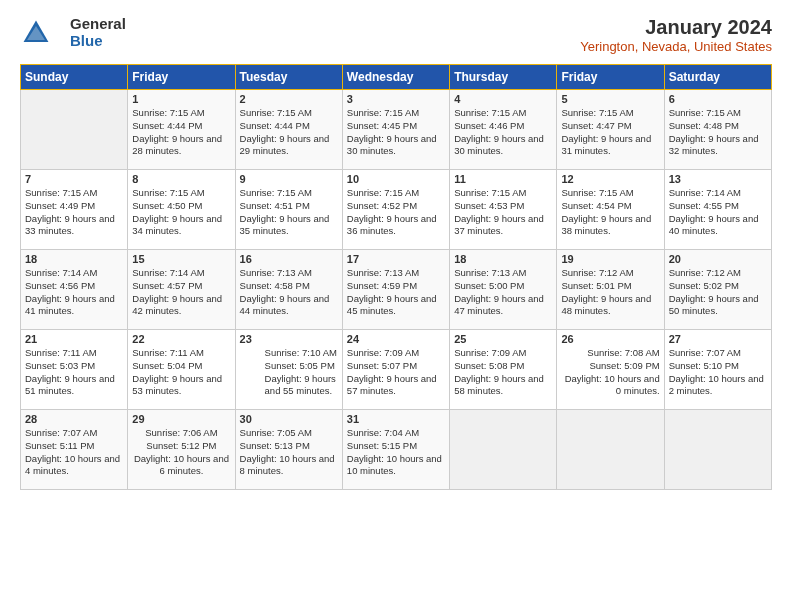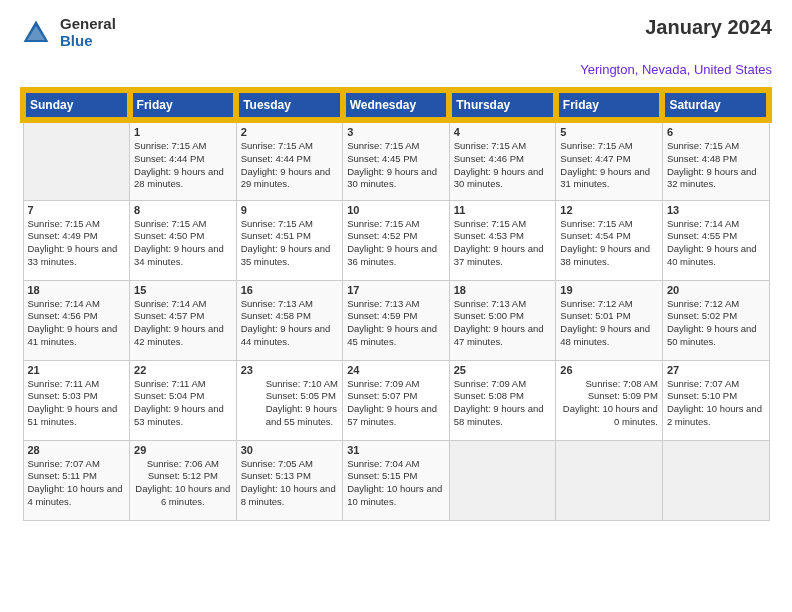--- a/index.html
+++ b/index.html
@@ -23,7 +23,7 @@
     .logo {
       display: flex;
       align-items: center;
-      gap: 8px;
+      gap: 18px;
     }
     .logo-text {
       display: flex;

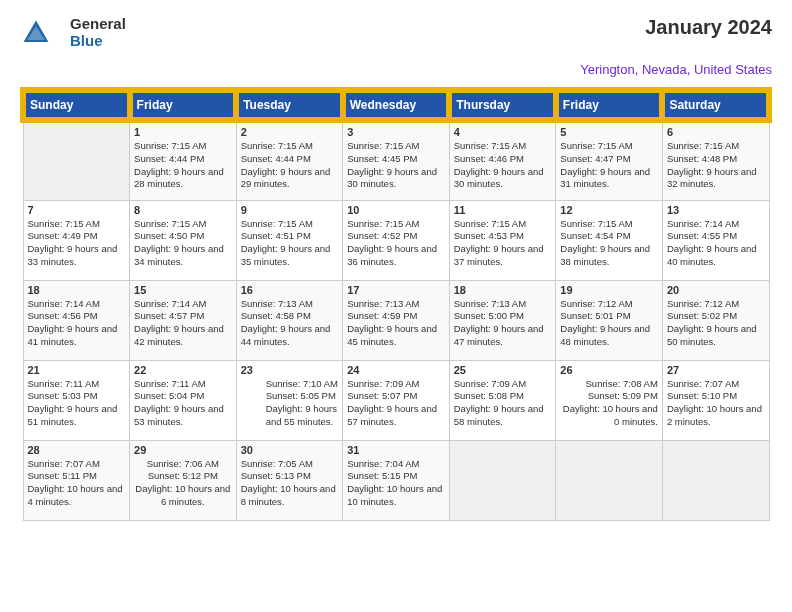--- a/index.html
+++ b/index.html
@@ -54,8 +54,7 @@
     }
     .cal-subtitle {
       font-size: 13px;
-      color: #6d28d9;
-      margin-top: 23px;
+      color: #c2410c;
     }
     table {
       width: 100%;

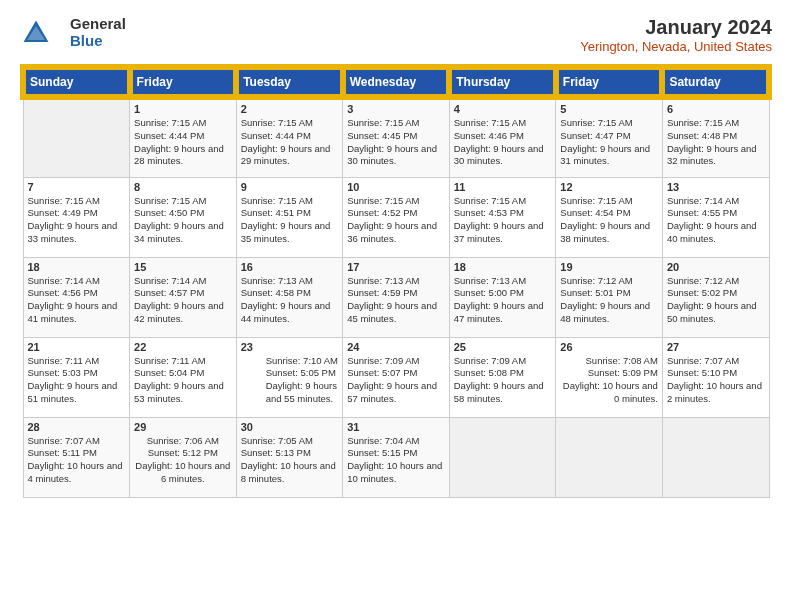--- a/index.html
+++ b/index.html
@@ -68,7 +68,7 @@
       font-weight: bold;
       padding: 5px 4px;
       text-align: left;
-      border: 6px solid #eab308;
+      border: 1px solid #eab308;
     }
     tbody tr td {
       border: 1px solid #ccc;

